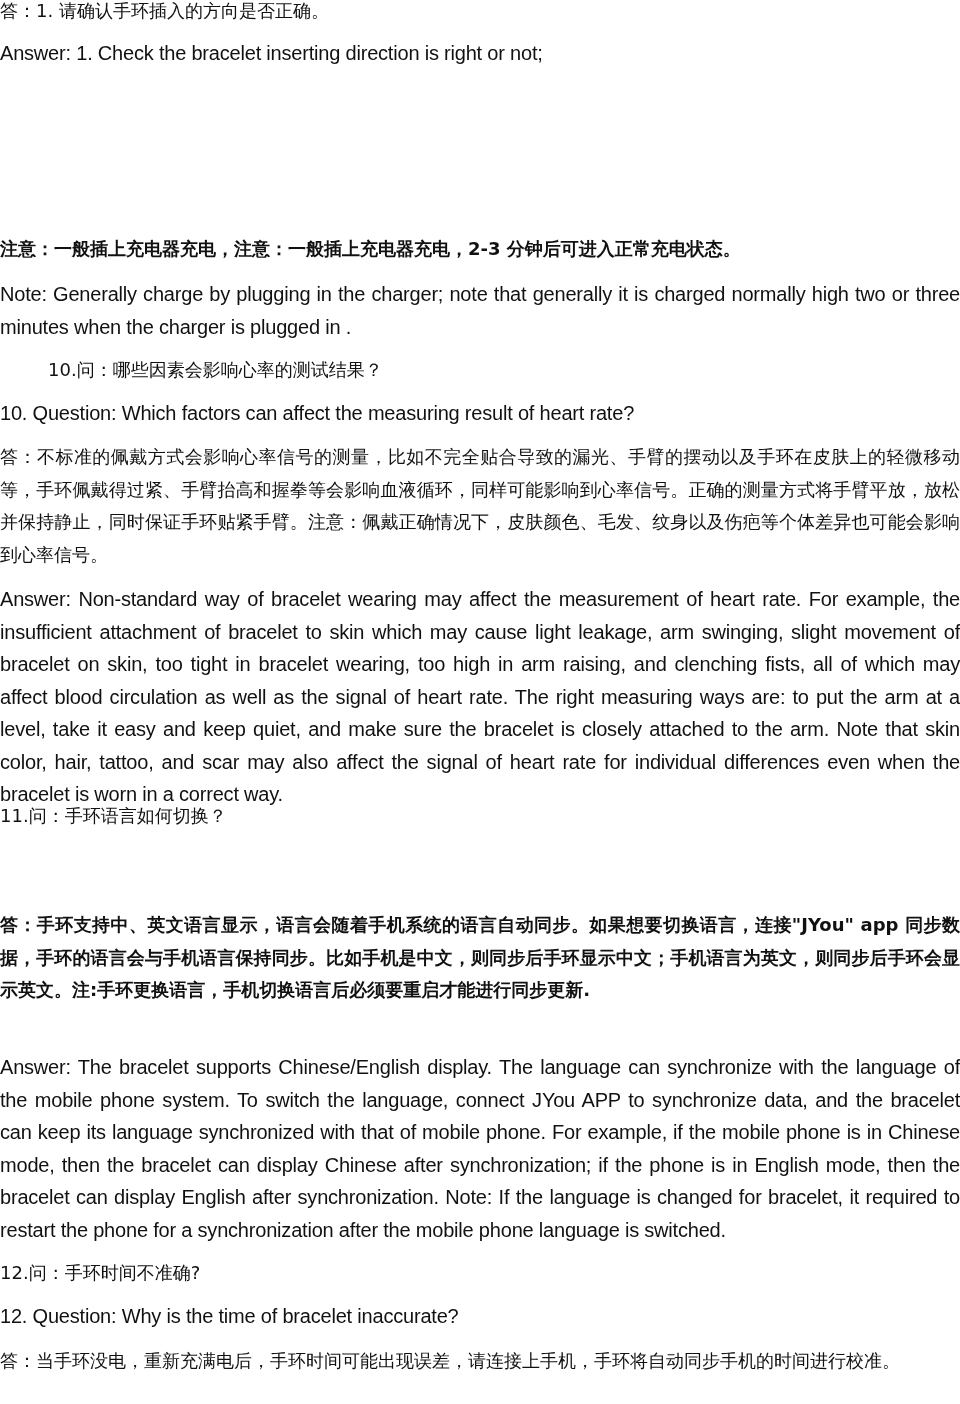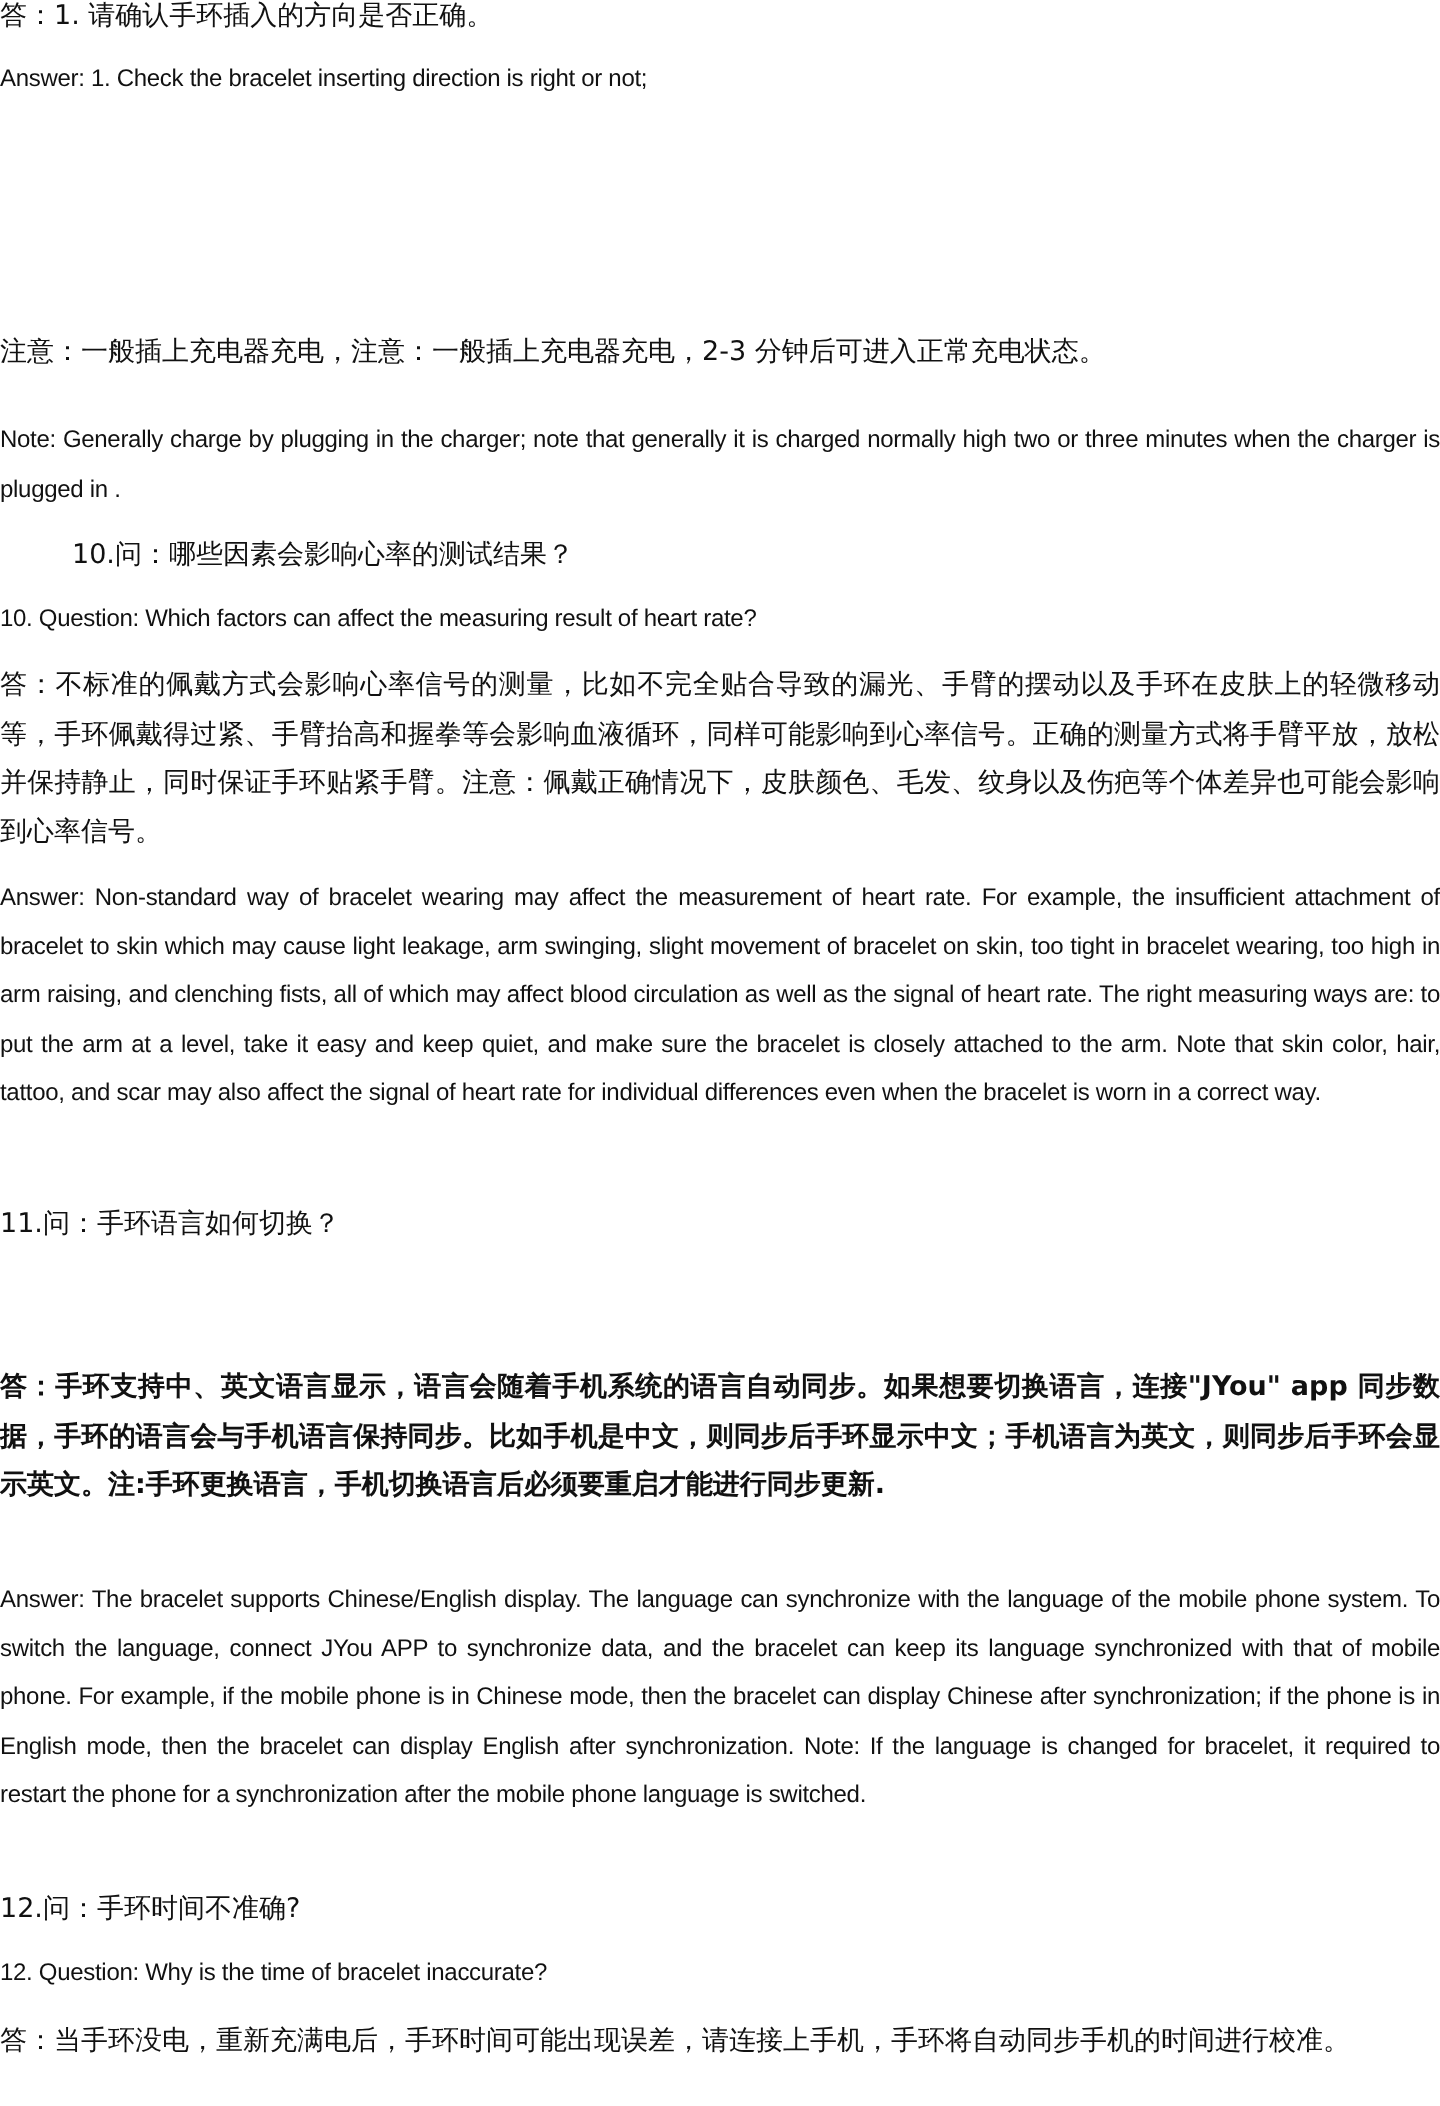--- a/index.html
+++ b/index.html
@@ -21,7 +21,7 @@
     text-align: justify;
     white-space: normal;
   }
-  .en { font-family: "Liberation Sans", "DejaVu Sans", sans-serif; font-size: 16px; letter-spacing: -0.2px; }
+  .en { font-family: "Liberation Sans", "DejaVu Sans", sans-serif; font-size: 20px; letter-spacing: -0.2px; }
   .zh { font-family: "DejaVu Sans", sans-serif; font-size: 18px; }
   .indent1 { left: 45px; width: 915px; }
   .indent2 { text-indent: 33px; }

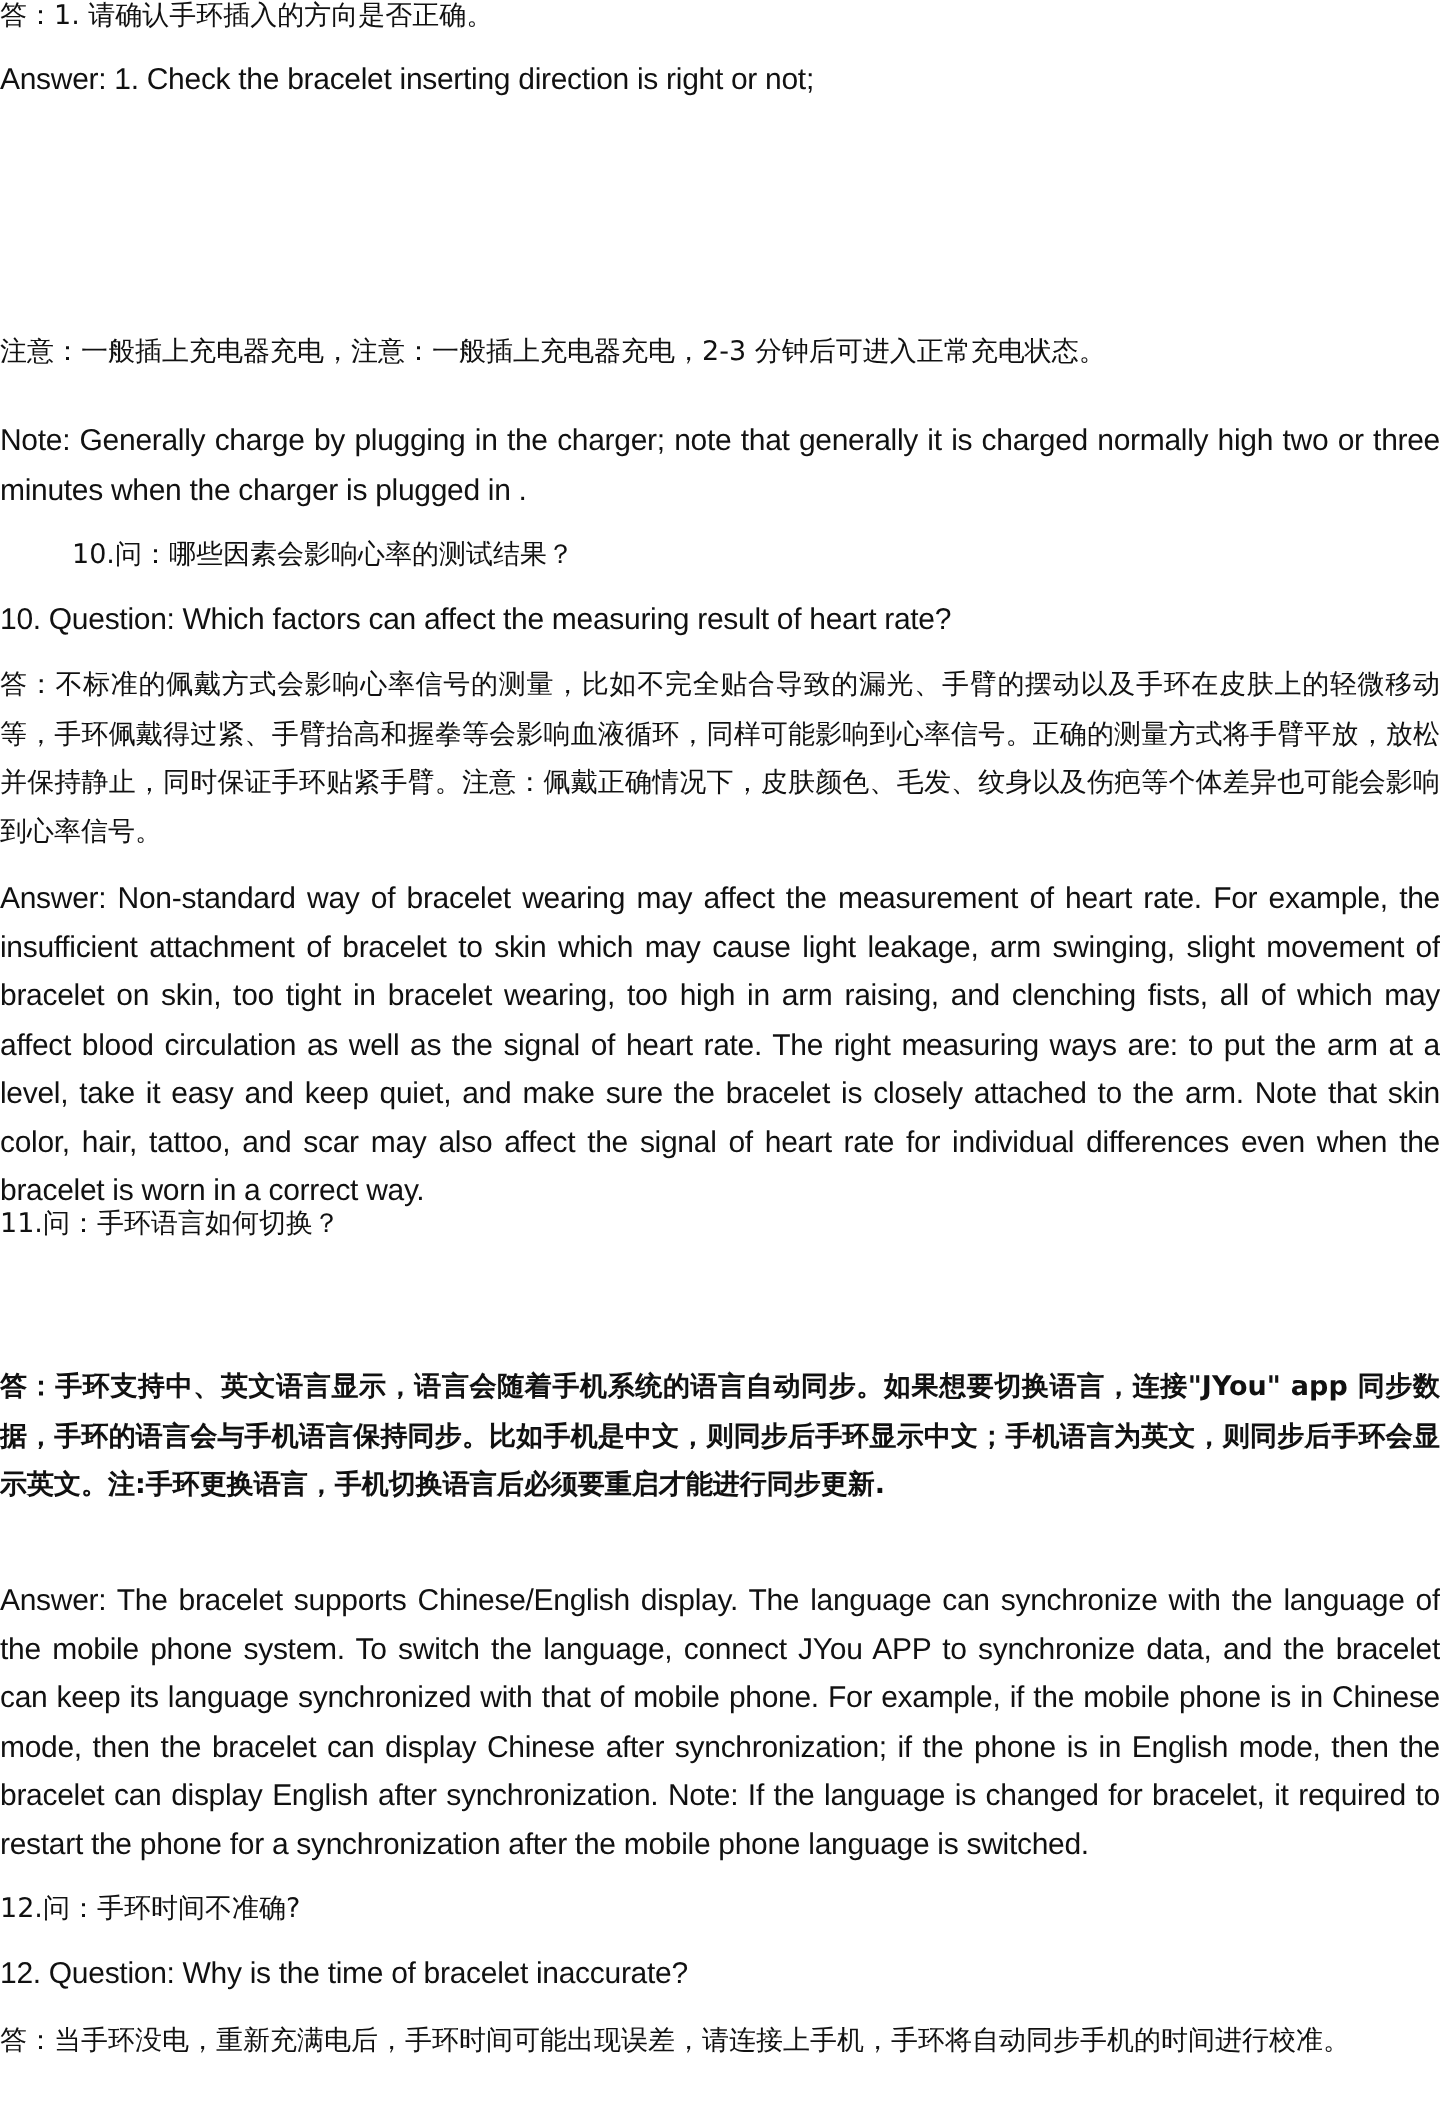--- a/index.html
+++ b/index.html
@@ -32,7 +32,7 @@
 <div class="doc">
   <p class="p zh" style="top:-5px;">答：1.  请确认手环插入的方向是否正确。</p>
   <p class="p en" style="top:37px;">Answer: 1. Check the bracelet inserting direction is right or not;</p>
-  <p class="p zh" style="top:219px;">注意：一般插上充电器充电，注意：一般插上充电器充电，2-3 分钟后可进入正常充电状态。</p>
+  <p class="p zh" style="top:233px;font-weight:bold;">注意：一般插上充电器充电，注意：一般插上充电器充电，2-3 分钟后可进入正常充电状态。</p>
   <p class="p en" style="top:278px;">Note: Generally charge by plugging in the charger; note that generally it is charged normally high two or three minutes when the charger is plugged in .</p>
   <p class="p zh" style="top:354px;padding-left:48px;">10.问：哪些因素会影响心率的测试结果？</p>
   <p class="p en" style="top:397px;">10. Question: Which factors can affect the measuring result of heart rate?</p>

